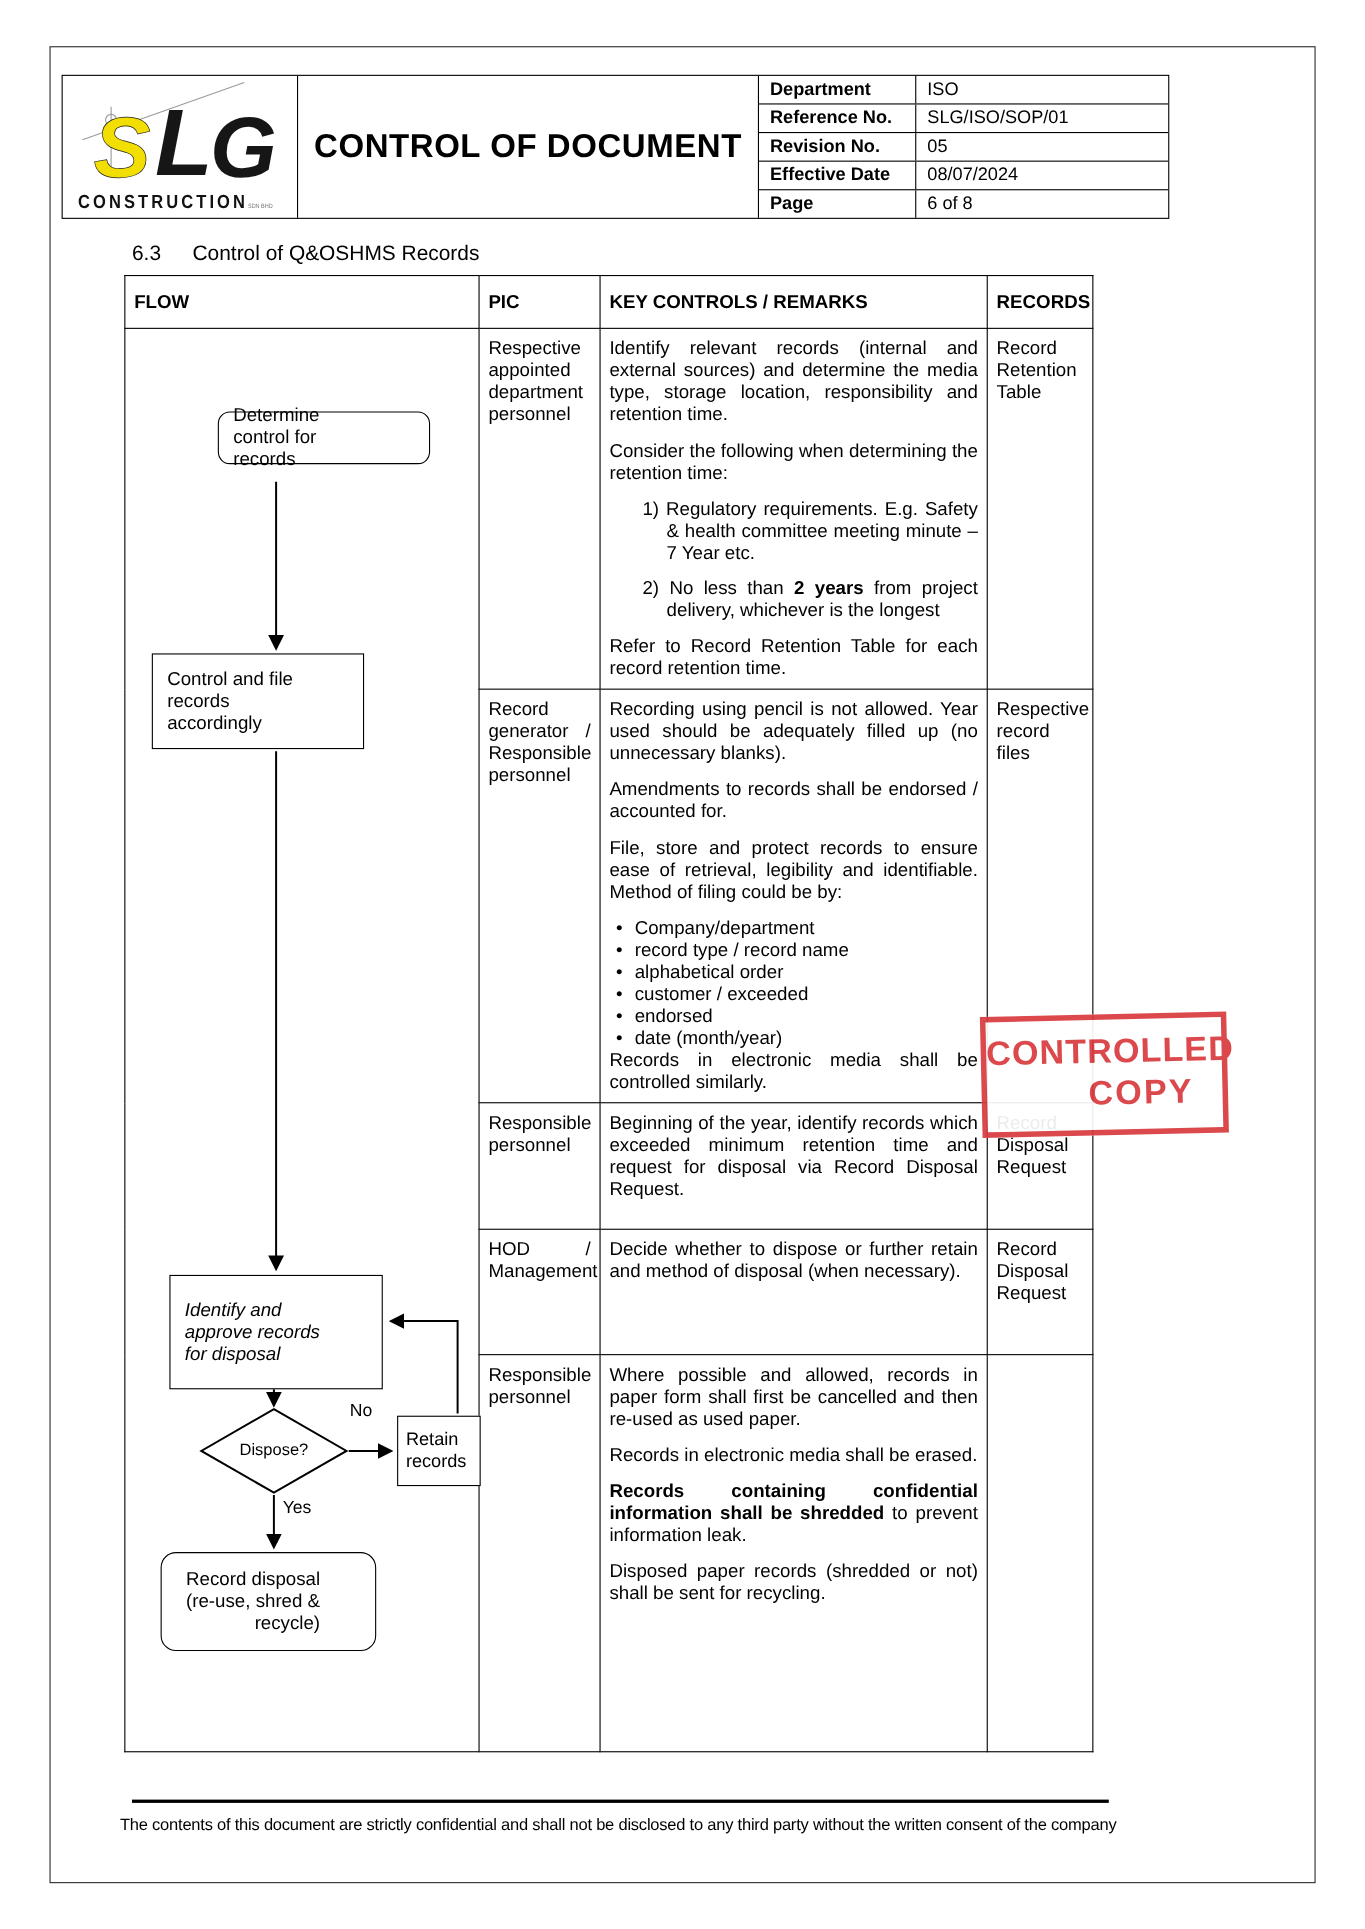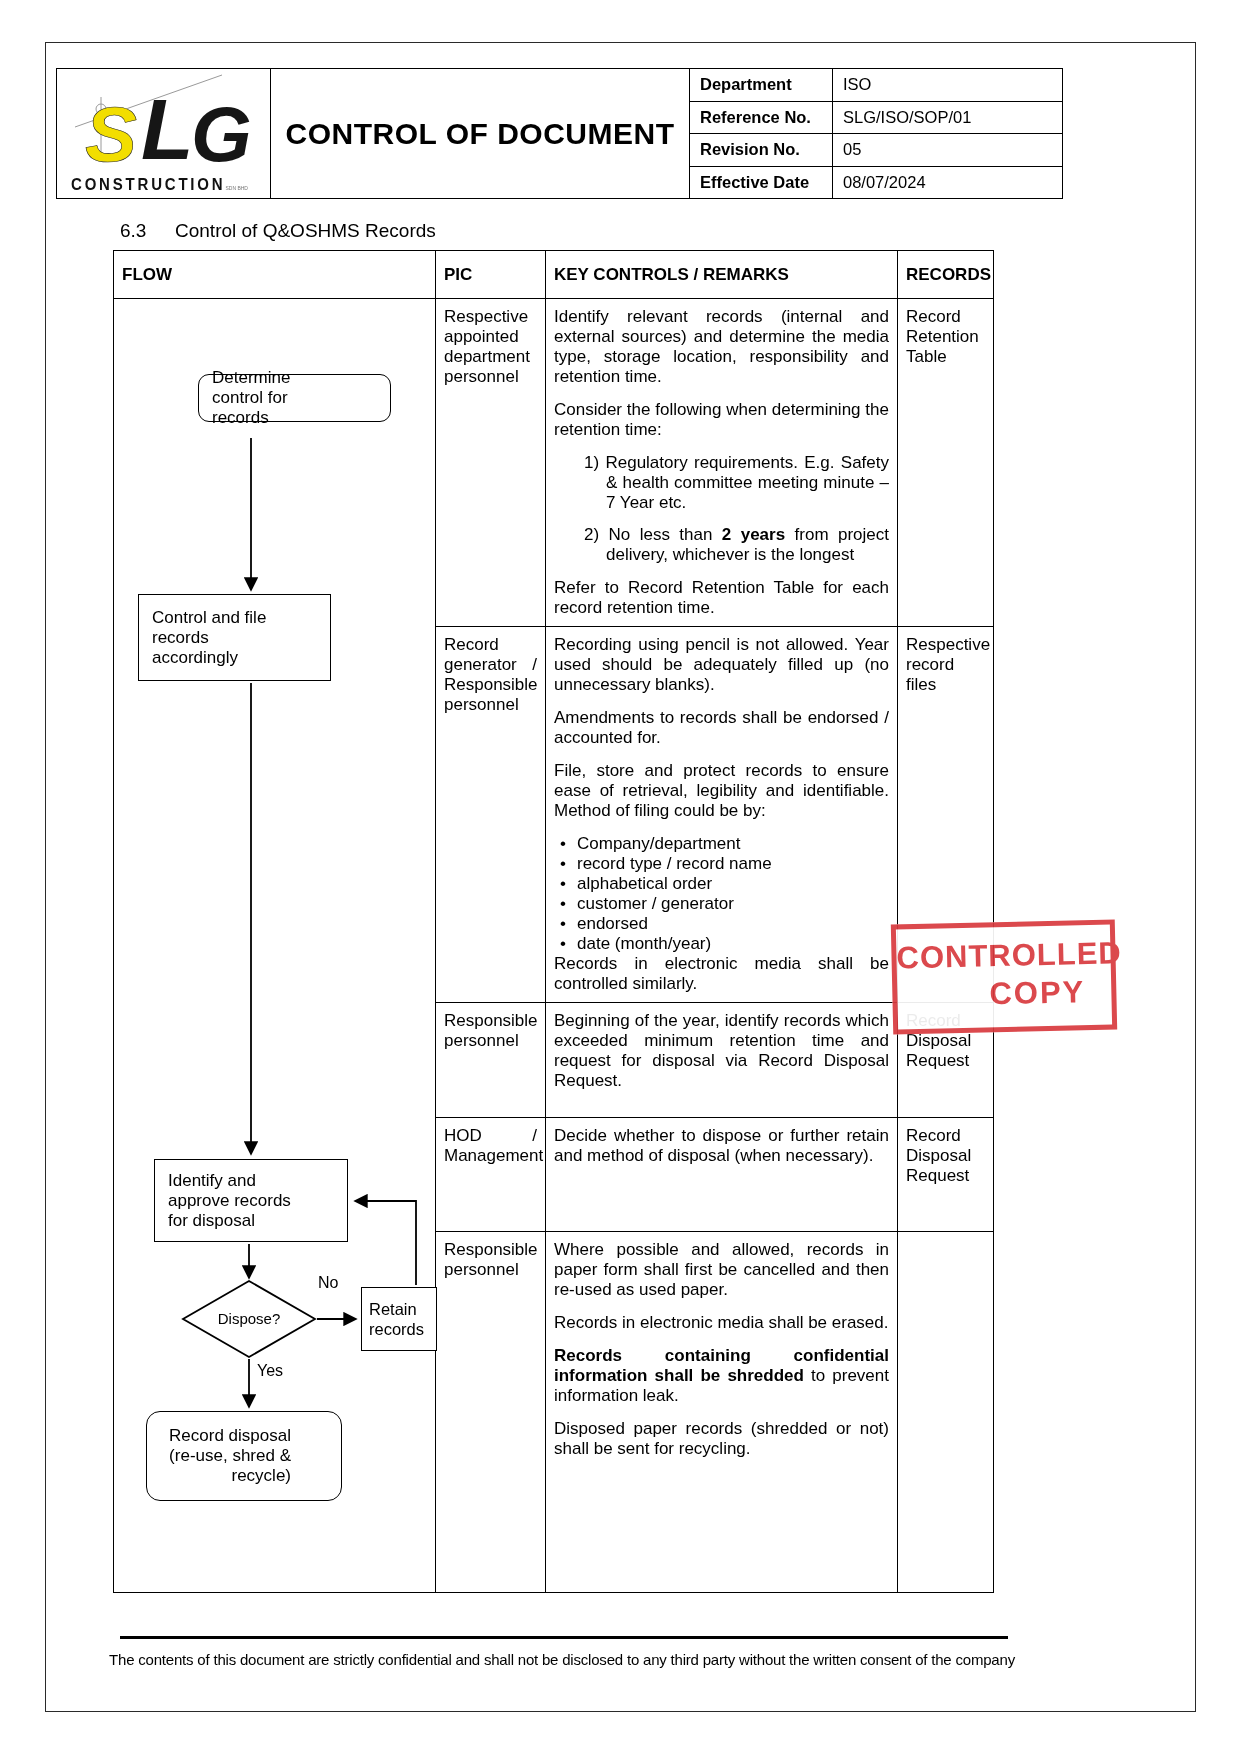--- a/index.html
+++ b/index.html
@@ -108,6 +108,10 @@
       <div class="meta-row">
         <div class="meta-label">Effective Date</div>
         <div class="meta-value">08/07/2024</div>
+      </div>
+      <div class="meta-row">
+        <div class="meta-label">Page</div>
+        <div class="meta-value">6 of 8</div>
       </div>
     </div>
   </div>

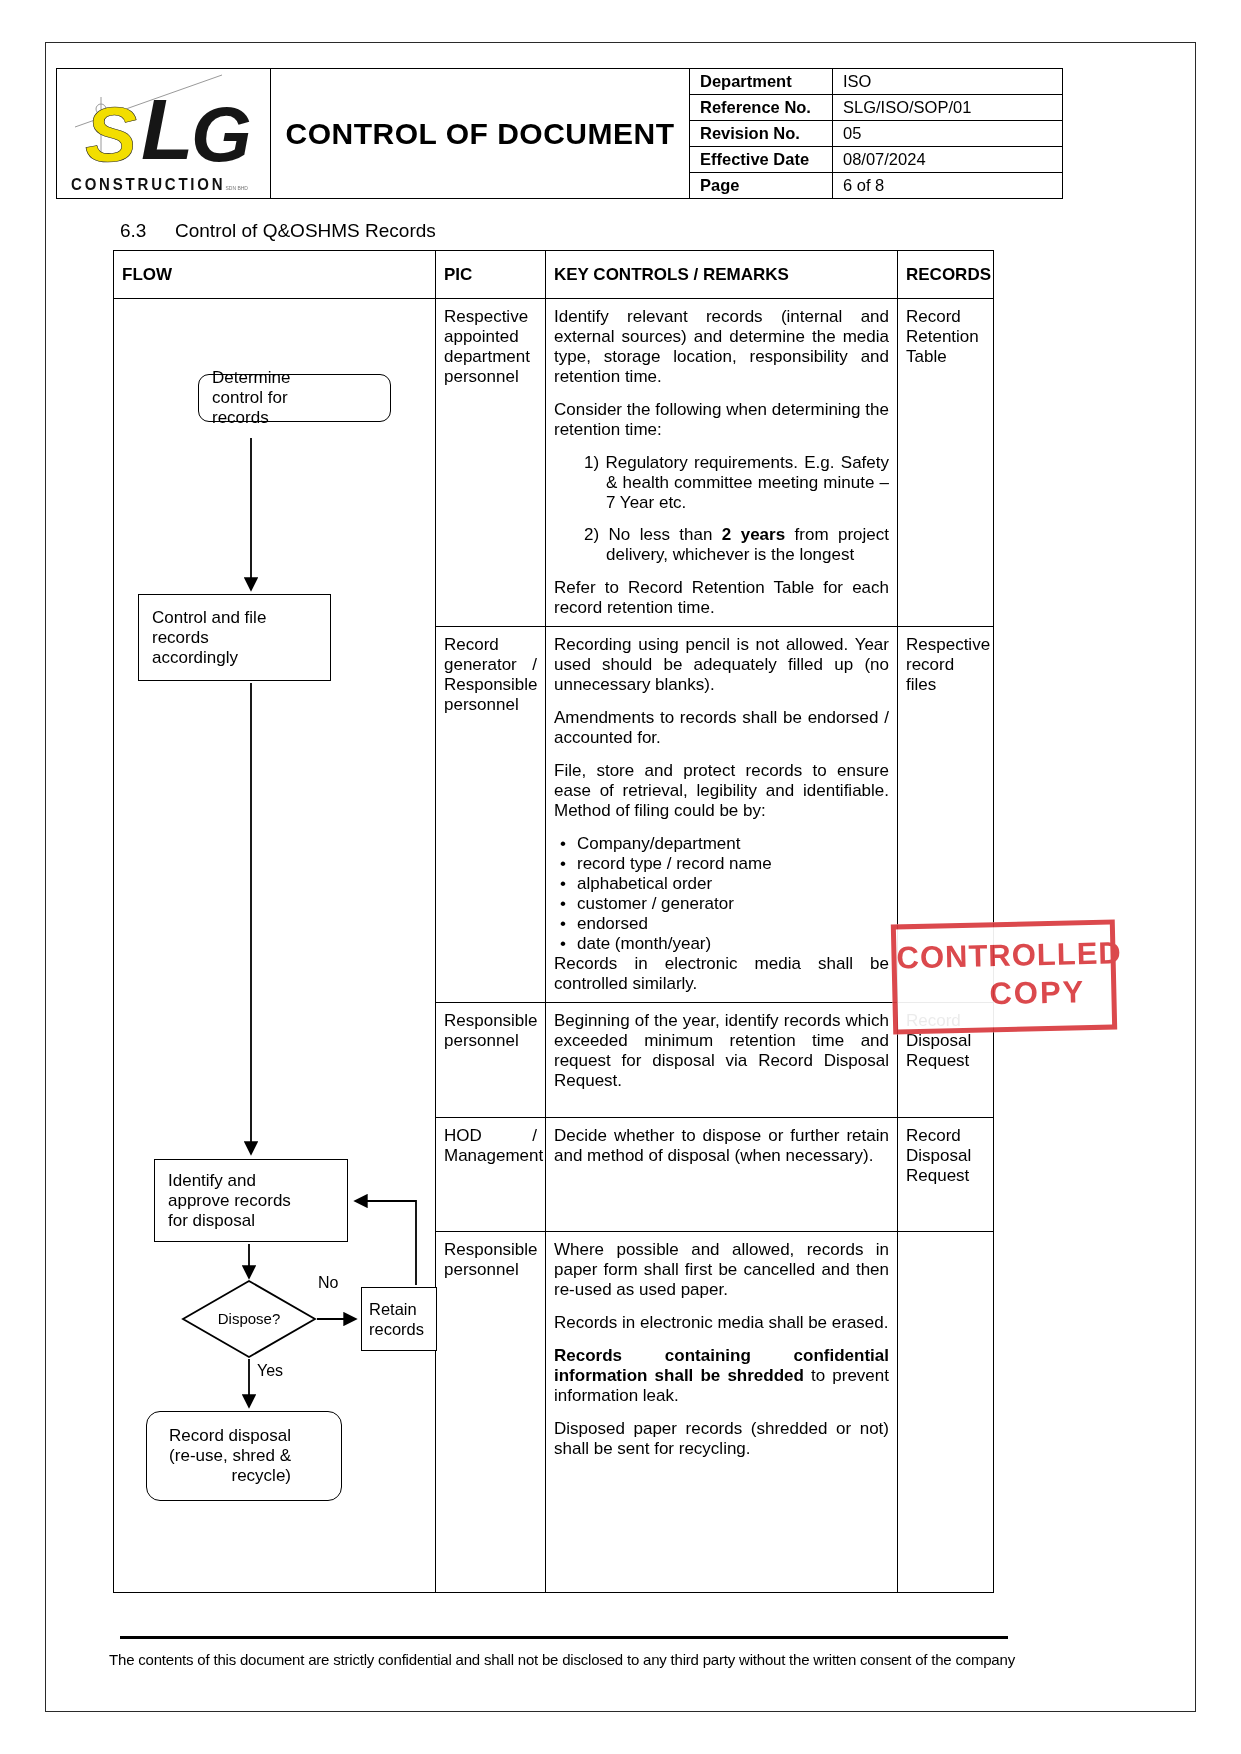--- a/index.html
+++ b/index.html
@@ -185,7 +185,7 @@
               <li>Company/department</li>
               <li>record type / record name</li>
               <li>alphabetical order</li>
-              <li>customer / generator</li>
+              <li>customer / exceeded</li>
               <li>endorsed</li>
               <li>date (month/year)</li>
             </ul>

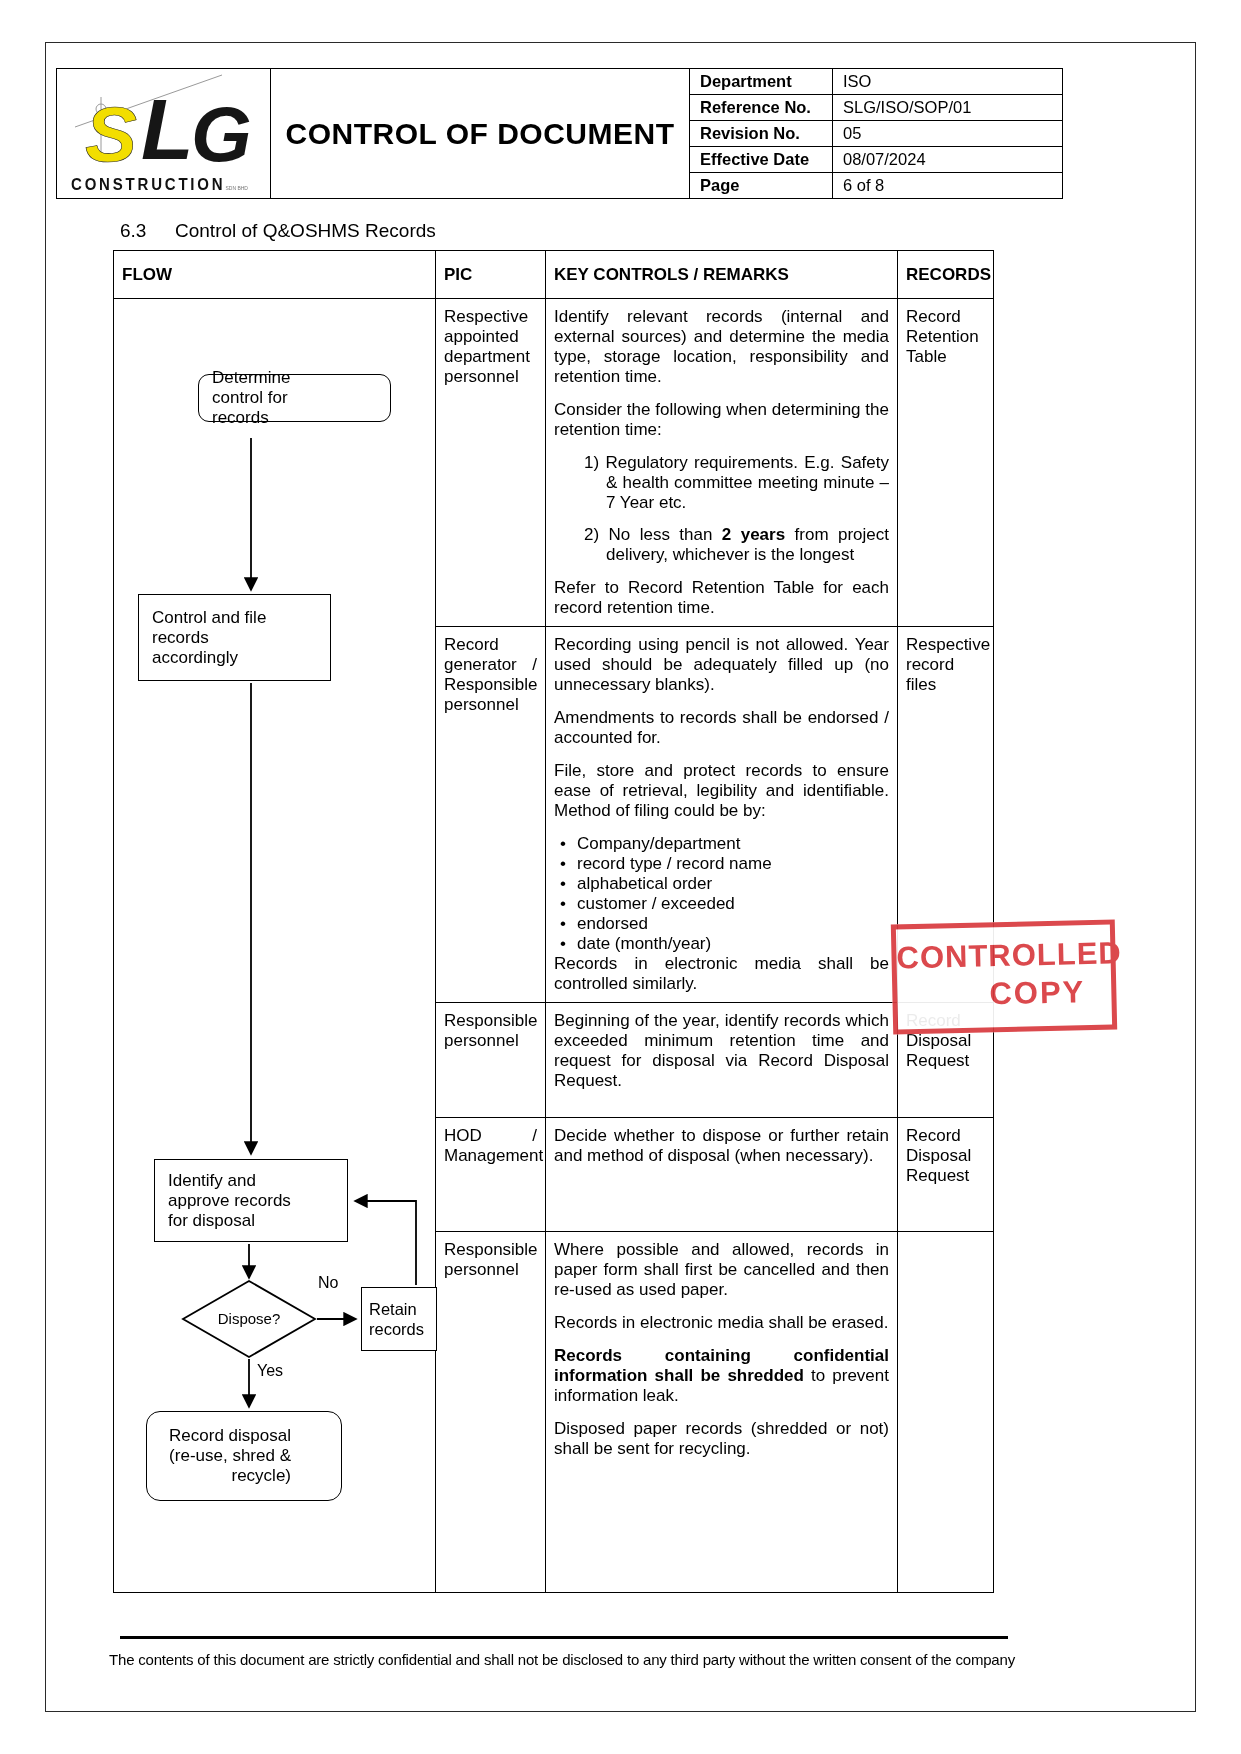--- a/index.html
+++ b/index.html
@@ -52,7 +52,7 @@
   .flow-box.rounded{border-radius:11px;}
   #fb-determine{left:42px;top:75px;width:193px;height:48px;padding:0 48px 0 13px;margin-left:42px;}
   #fb-controlfile{left:24px;top:295px;width:193px;height:87px;padding:0 50px 0 13px;}
-  #fb-identify{left:40px;top:860px;width:194px;height:83px;padding:0 52px 0 13px;}
+  #fb-identify{left:40px;top:860px;width:194px;height:104px;padding:0 52px 0 13px;font-style:italic;}
   #fb-retain{left:247px;top:988px;width:76px;height:64px;padding:0 2px 0 7px;font-size:16.5px;}
   #fb-disposal{left:32px;top:1112px;width:196px;height:90px;padding:0 50px 0 14px;border-radius:14px;text-align:right;}
   .diamond-label{position:absolute;left:69px;top:1010px;width:132px;text-align:center;font-size:15px;}

